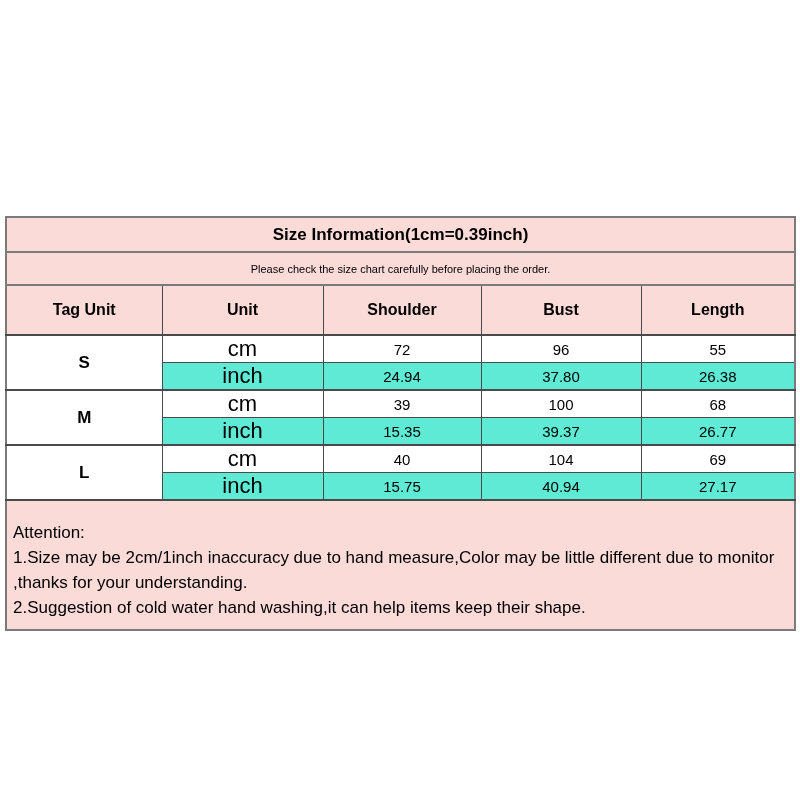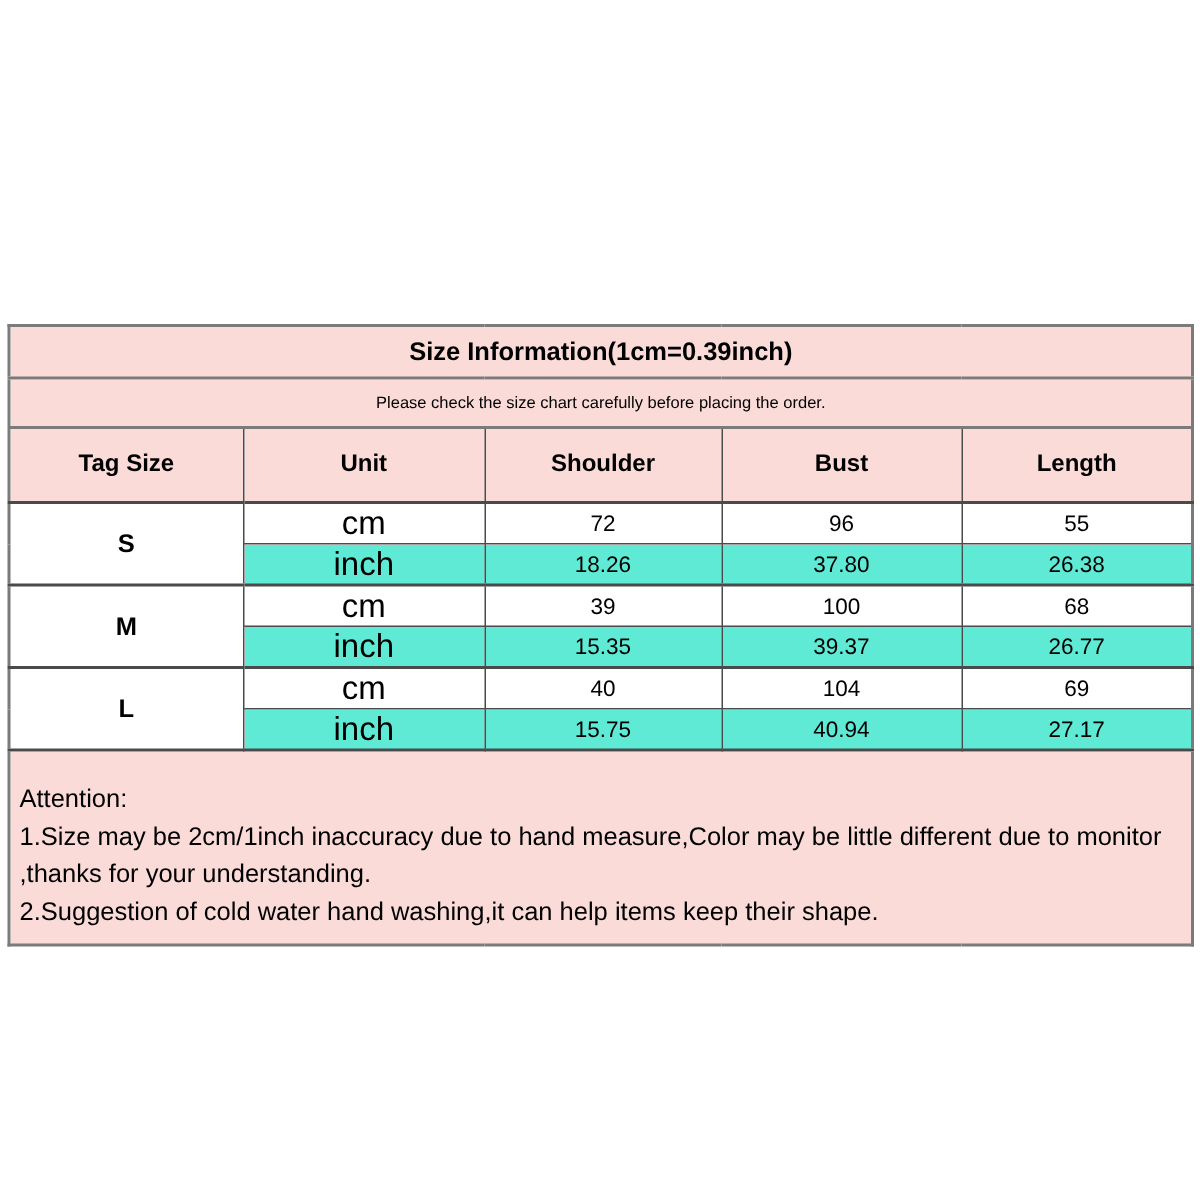--- a/index.html
+++ b/index.html
@@ -104,7 +104,7 @@
       </tr>
 
       <tr>
-        <th class="header-cell">Tag Size</th>
+        <th class="header-cell">Tag Unit</th>
         <th class="header-cell">Unit</th>
         <th class="header-cell">Shoulder</th>
         <th class="header-cell">Bust</th>

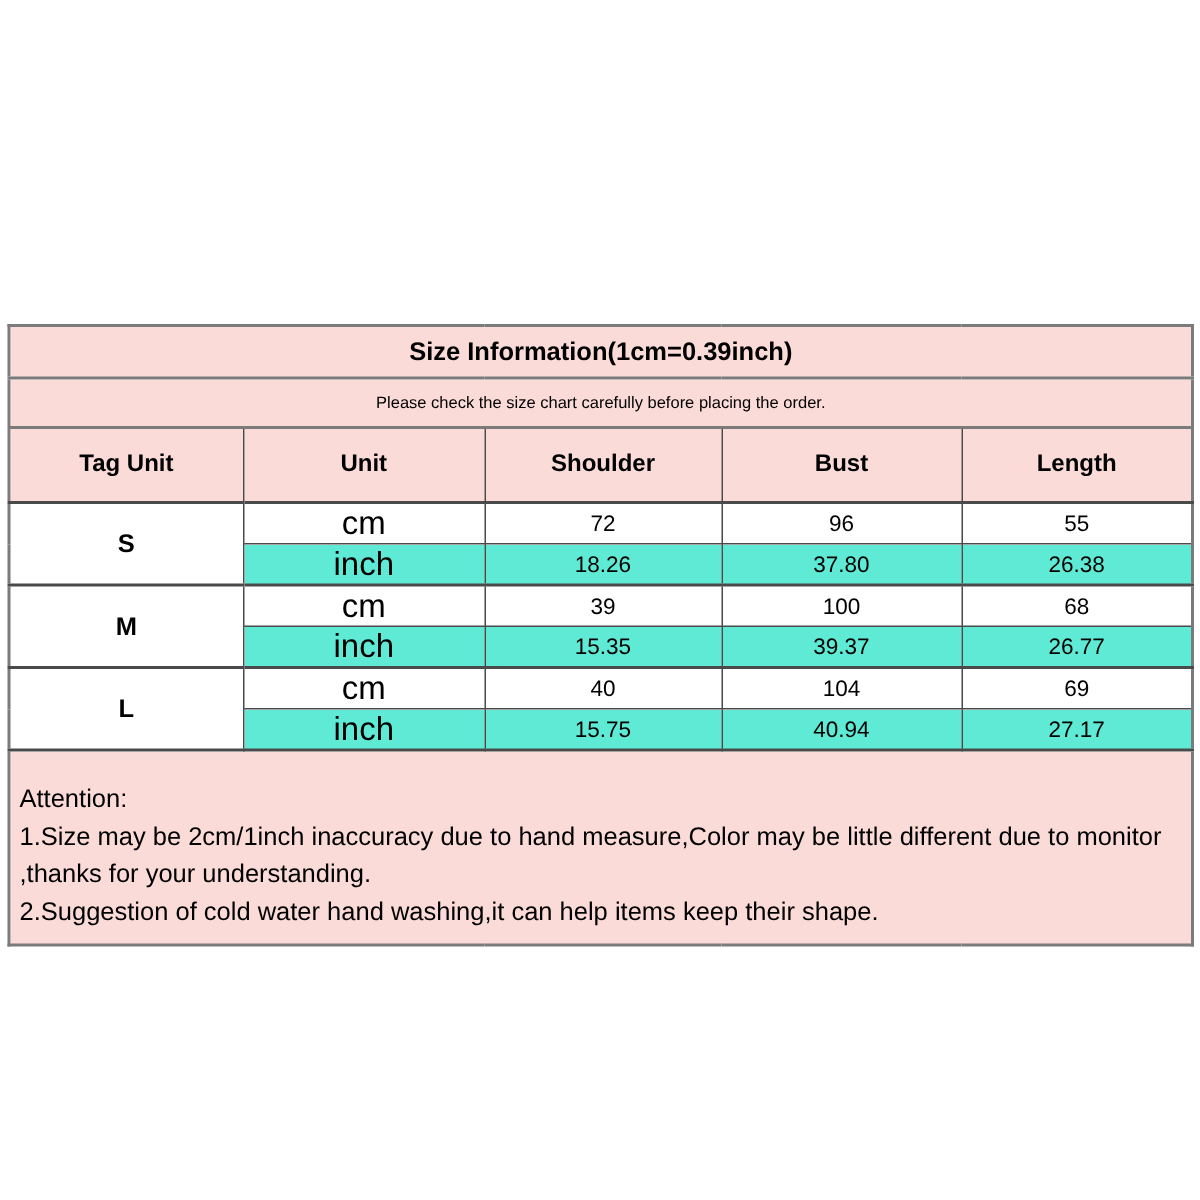--- a/index.html
+++ b/index.html
@@ -120,7 +120,7 @@
       </tr>
       <tr class="inch-row">
         <td class="unit-cell">inch</td>
-        <td class="num-cell">18.26</td>
+        <td class="num-cell">24.94</td>
         <td class="num-cell">37.80</td>
         <td class="num-cell">26.38</td>
       </tr>

